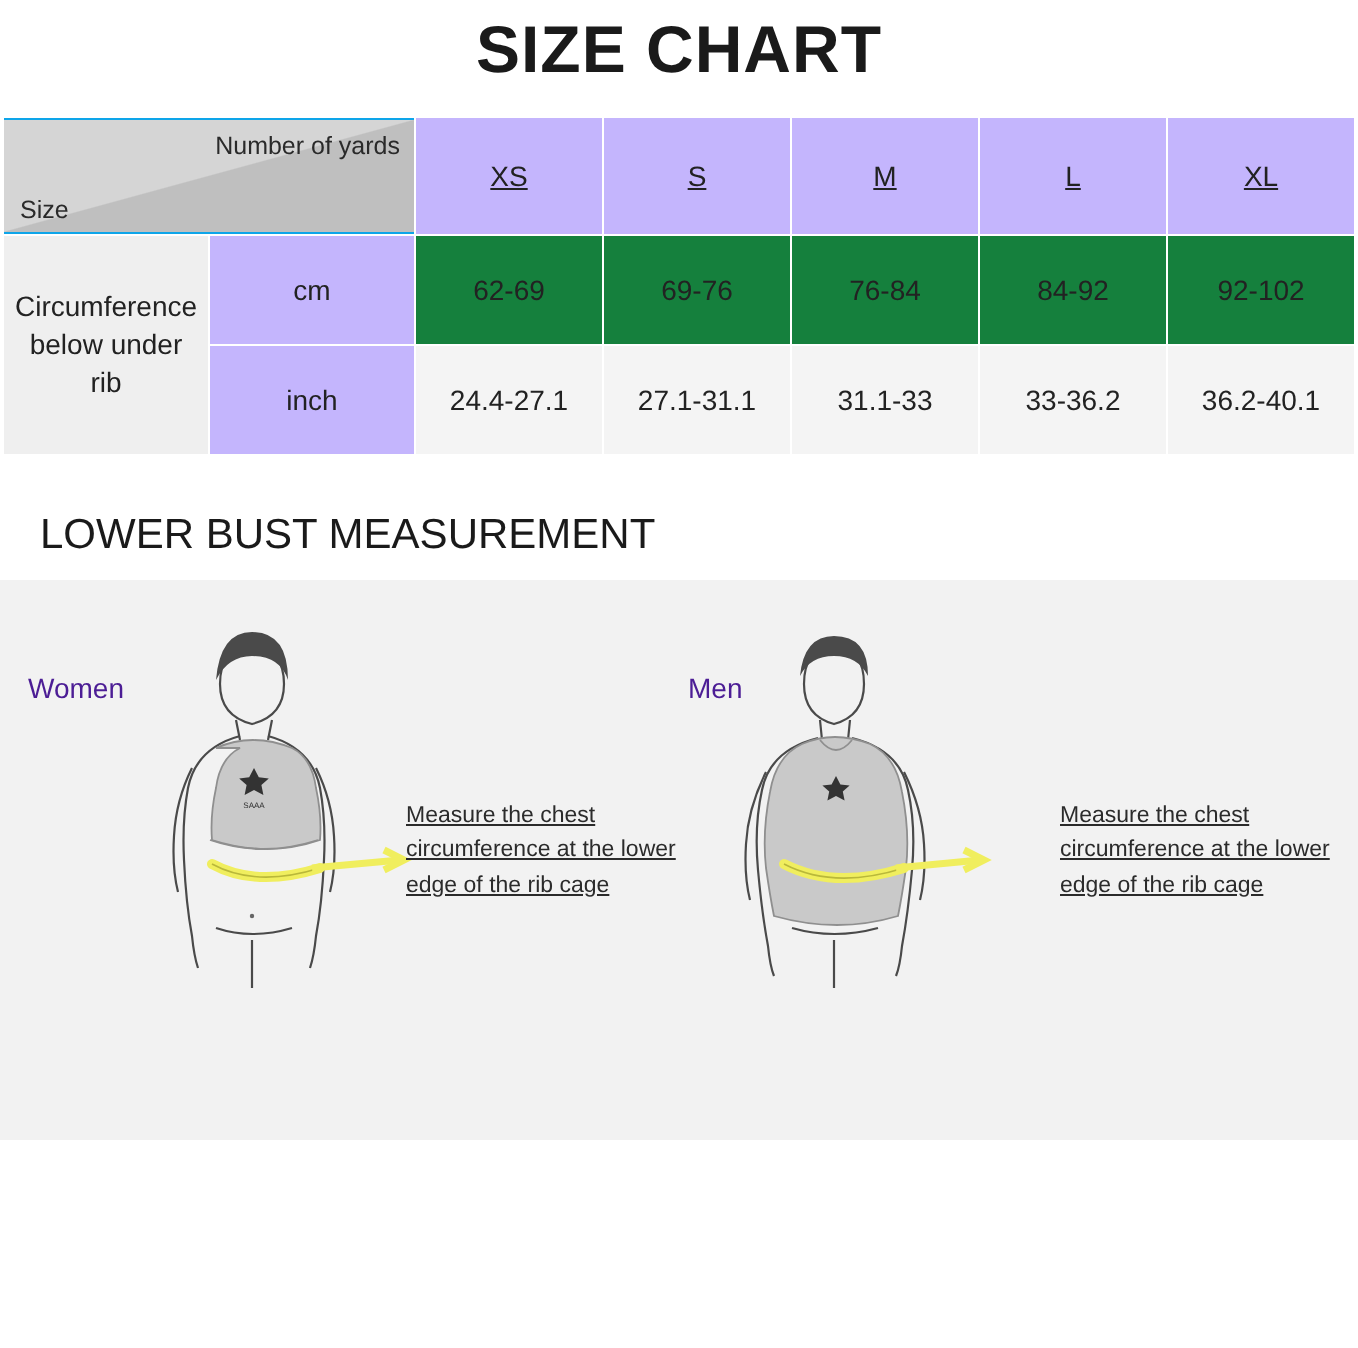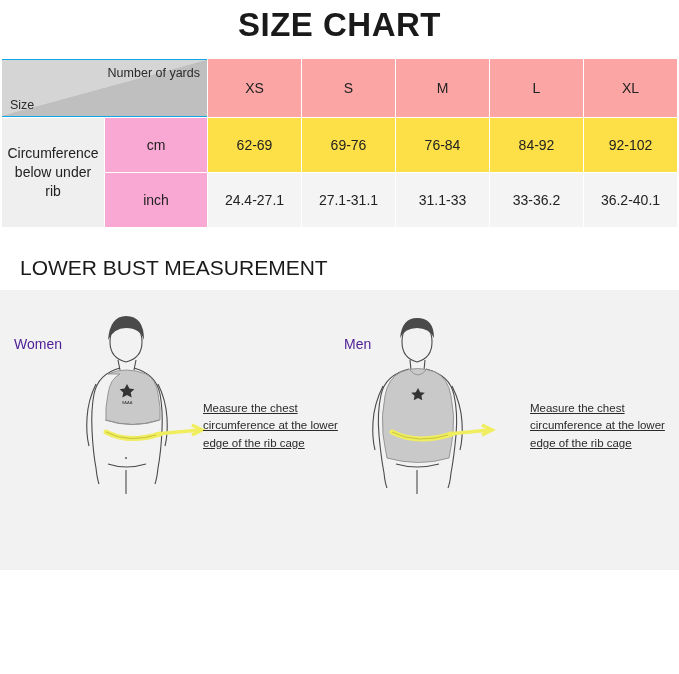--- a/index.html
+++ b/index.html
@@ -49,10 +49,11 @@
     color: #222222;
   }
   .hdr-cell {
-    background: #fca5a5;
+    background: #c4b5fd;
     height: 56px;
     font-size: 17px;
     color: #1c1c1c;
+    text-decoration: underline;
   }
   .corner-cell {
     background: #0ea5e9;

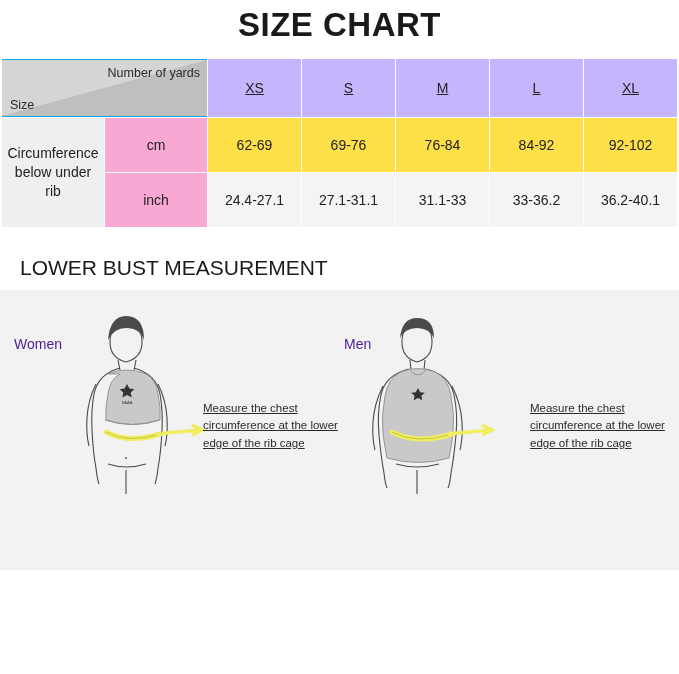--- a/index.html
+++ b/index.html
@@ -94,7 +94,7 @@
     padding: 6px 4px;
   }
   .unit-cell {
-    background: #f9a8d4;
+    background: #c4b5fd;
     font-size: 14px;
     color: #333333;
     margin-top: 47px;

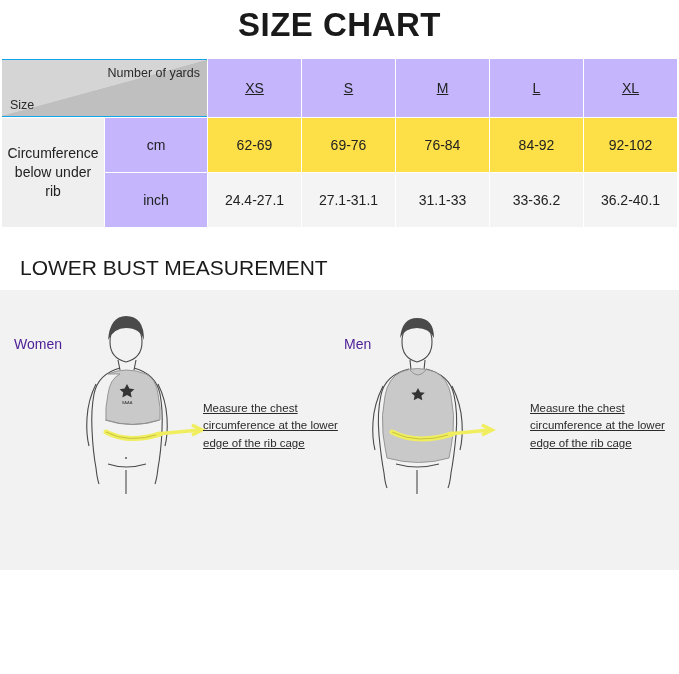--- a/index.html
+++ b/index.html
@@ -104,7 +104,7 @@
     font-size: 15px;
     color: #1f1f1f;
   }
-  .val-white { background: #fde047; }
+  .val-white { background: #15803d; }
   .val-grey  { background: #f4f4f4; }
   
   .note {

